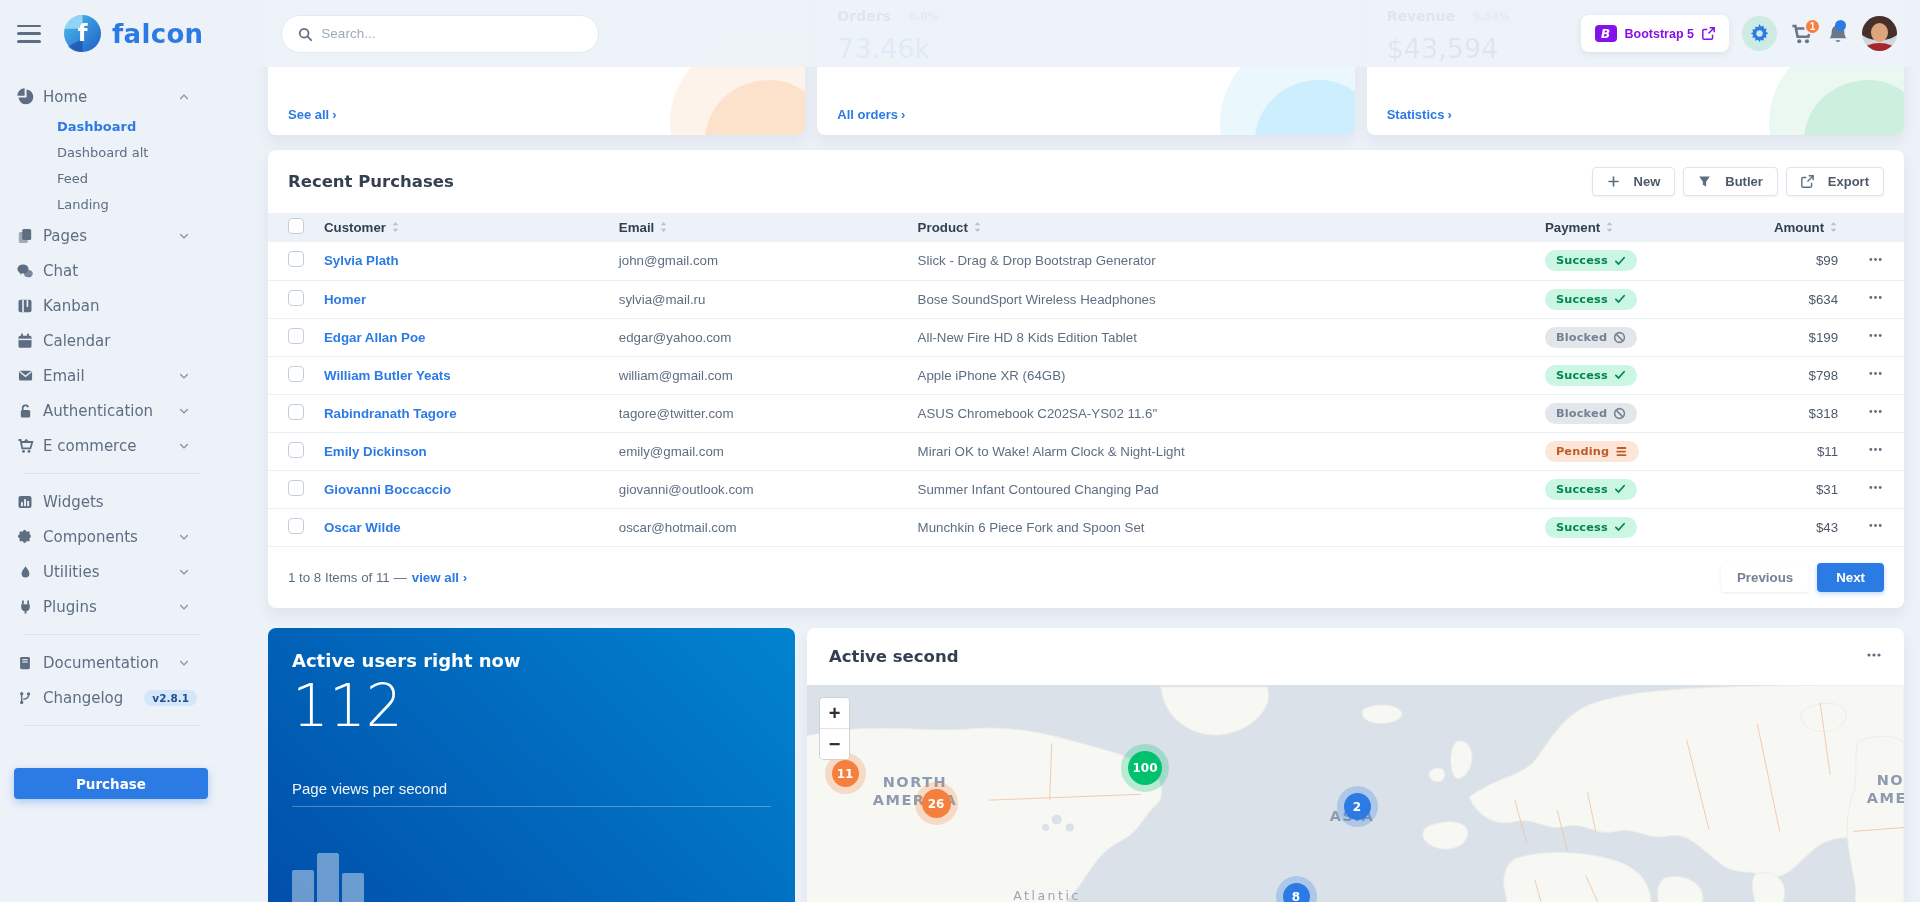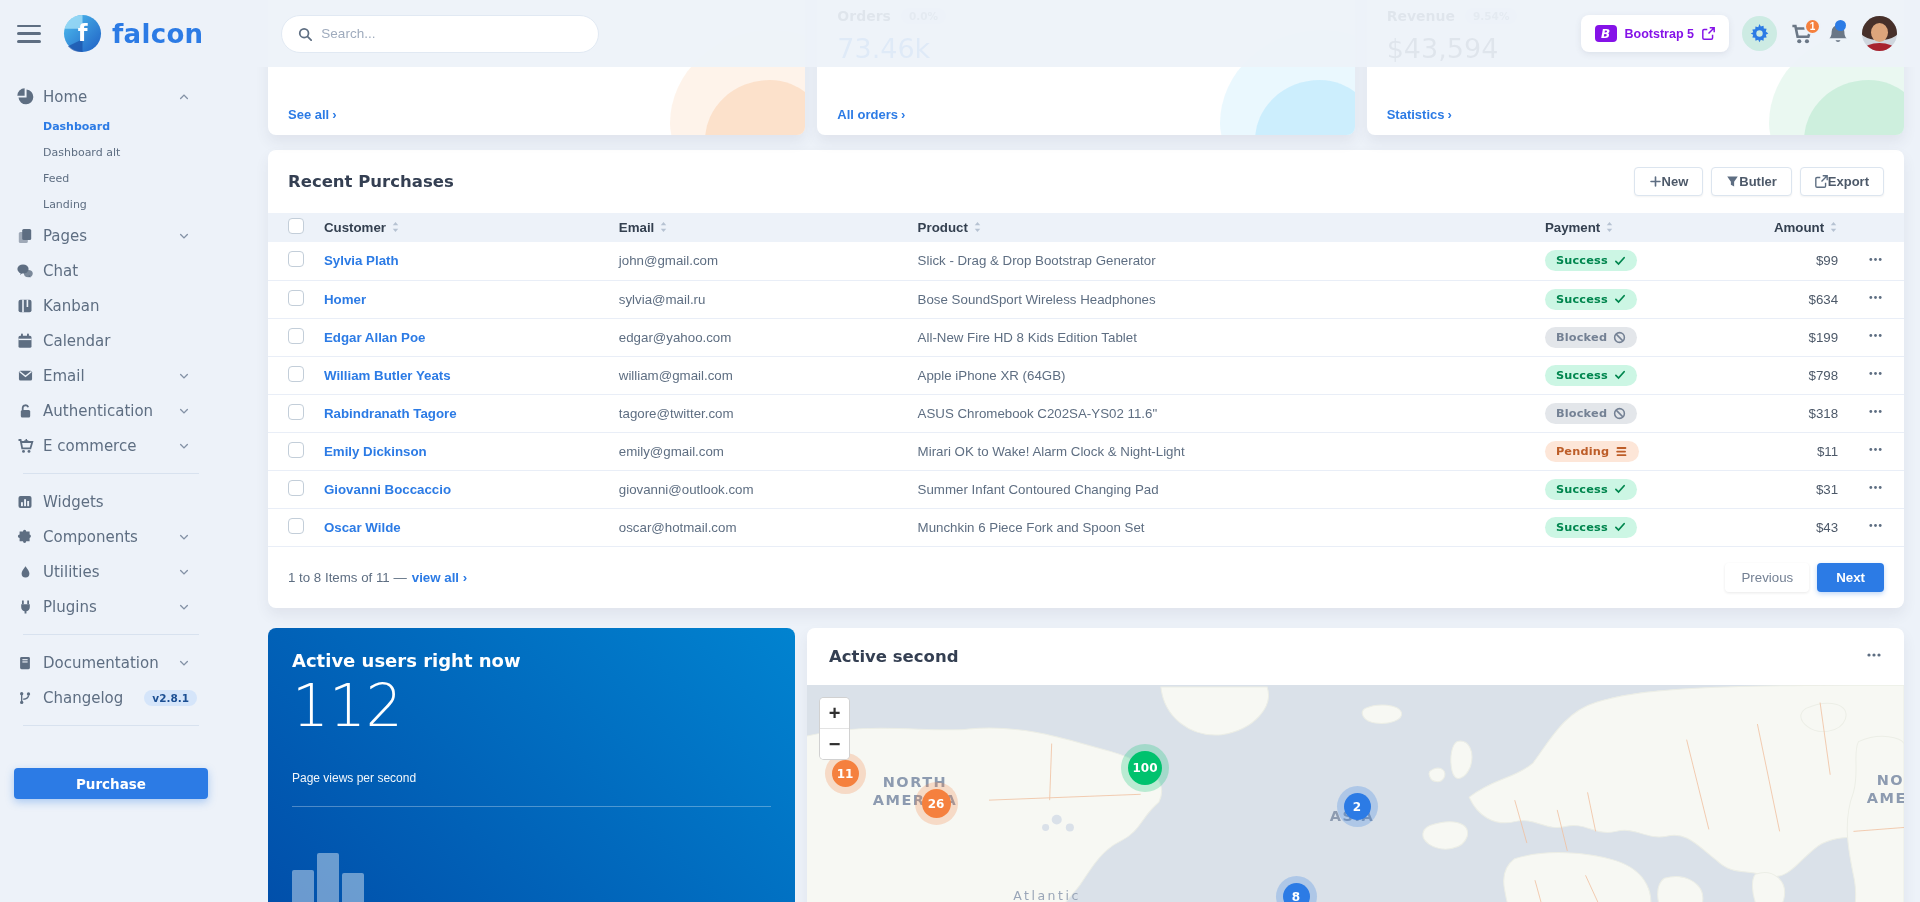--- a/index.html
+++ b/index.html
@@ -40,7 +40,7 @@
   .snav-item{display:flex;align-items:center;height:35px;padding:0 20px 0 16px;cursor:pointer;color:#5e6e82;font-size:15px;font-weight:500}
   .snav-item .ic{width:18px;margin-right:9px;color:#5e6e82}
   .snav-item .chev{margin-left:auto;color:#8492a6}
-  .snav-child{display:block;height:26px;line-height:26px;padding-left:43px;font-size:11px;font-weight:500;color:#5e6e82;text-decoration:none;cursor:pointer}
+  .snav-child{display:block;height:26px;line-height:26px;padding-left:57px;font-size:13px;font-weight:500;color:#5e6e82;text-decoration:none;cursor:pointer}
   .snav-child.active{color:#2c7be5;font-weight:600}
   .sdivider{height:1px;background:#d8e2ef;margin:10px 23px}
   .version-badge{margin-left:21px;font-size:10.5px;font-weight:700;color:#1c4f93;background:#d5e5fa;border-radius:10px;padding:2px 8px}

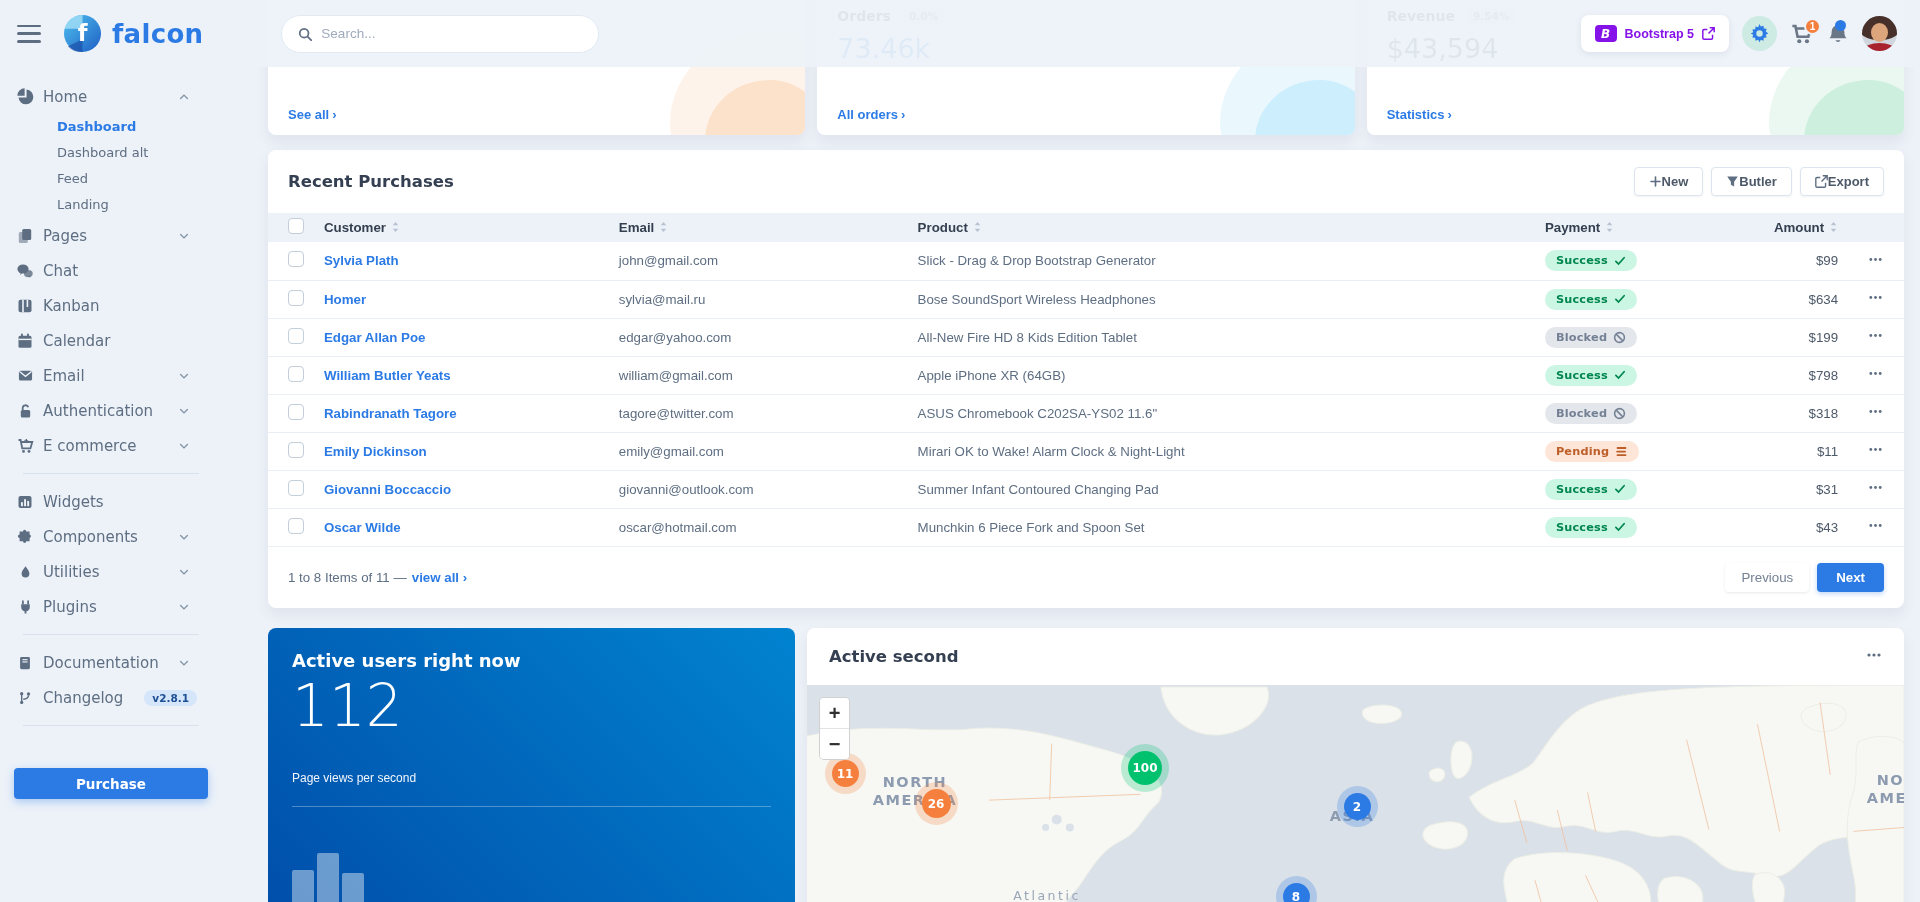--- a/index.html
+++ b/index.html
@@ -69,7 +69,7 @@
   .p-head{display:flex;align-items:center;padding:17px 20px}
   .p-title{font-family:"DejaVu Sans",sans-serif;font-size:16.5px;font-weight:600;color:#343f52}
   .p-actions{margin-left:auto;display:flex;gap:8px}
-  .btn-falcon{display:inline-flex;align-items:center;gap:0;background:#fff;border:1px solid #dce5ef;border-radius:4px;
+  .btn-falcon{display:inline-flex;align-items:center;gap:14px;background:#fff;border:1px solid #dce5ef;border-radius:4px;
               padding:6px 14px;font-size:13px;font-weight:600;color:#4d5969;cursor:pointer;box-shadow:0 1px 2px rgba(0,0,0,.05)}
   .btn-falcon .ic{color:#5e6e82}
   table{width:100%;border-collapse:collapse;font-size:13.3px}

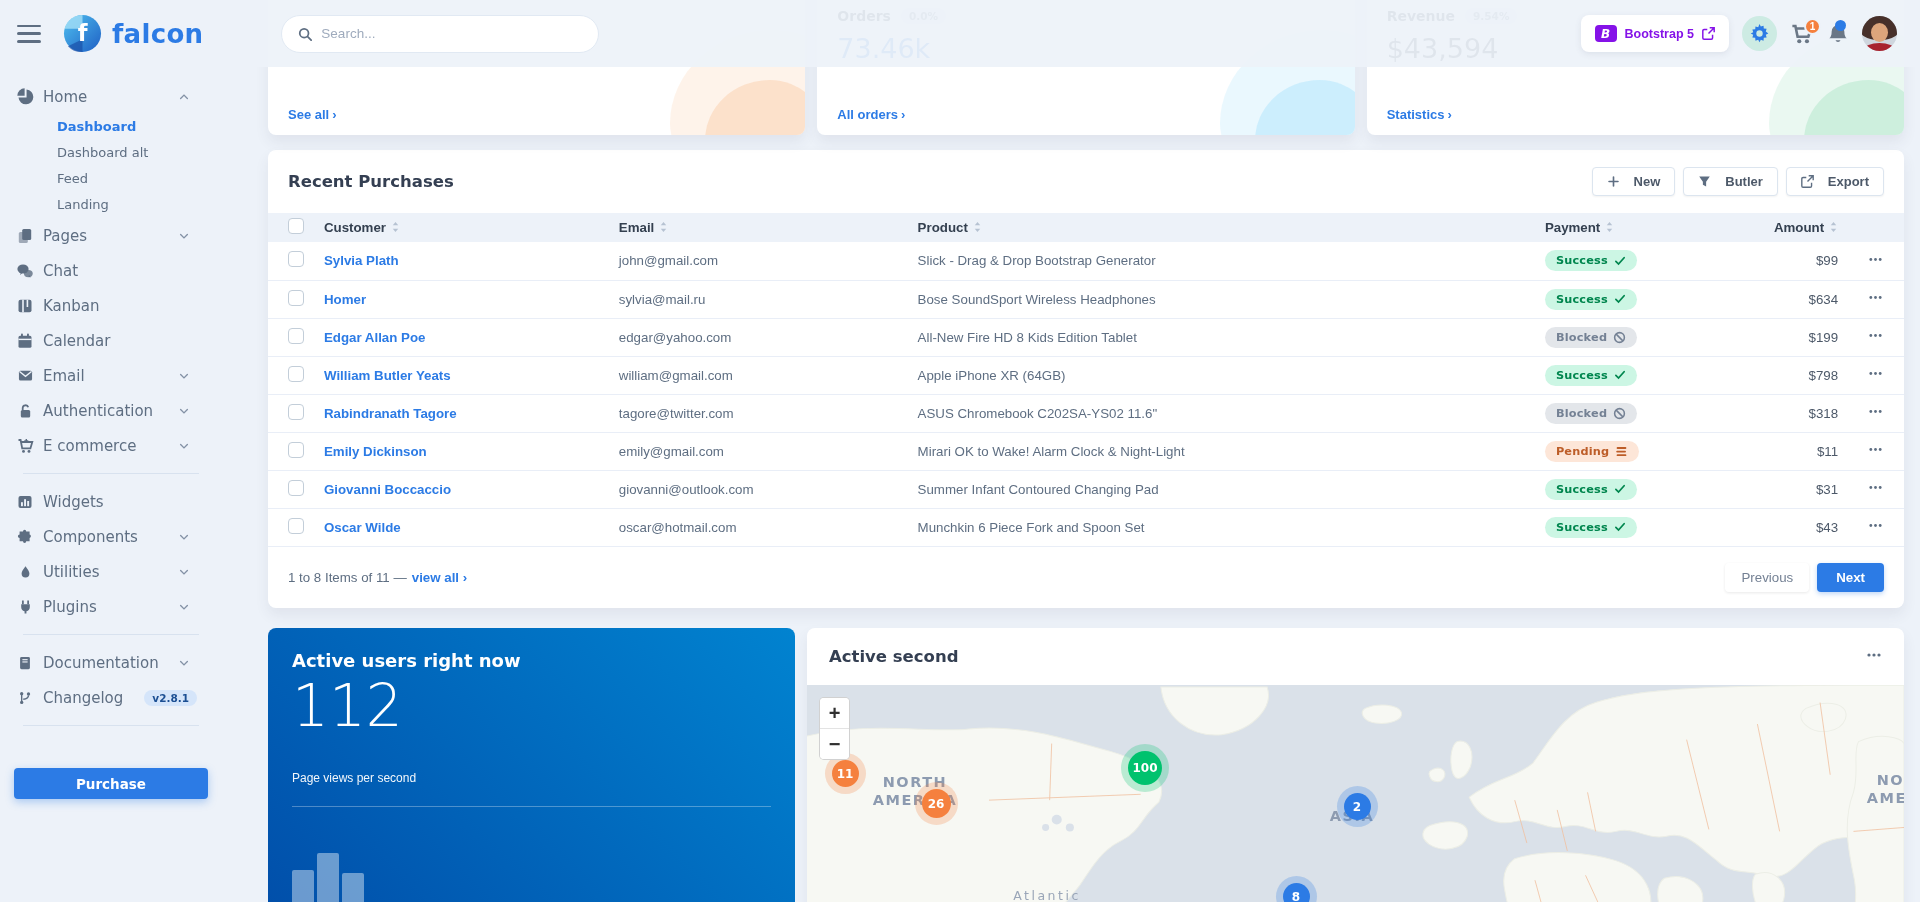--- a/index.html
+++ b/index.html
@@ -91,7 +91,7 @@
   .p-range{color:#5e6e82}
   .view-all{color:#2c7be5;font-weight:600;margin-left:5px;text-decoration:none;cursor:pointer}
   .p-pager{margin-left:auto;display:flex;gap:8px}
-  .btn-prev{background:#fff;border:none;border-radius:4px;padding:7px 16px;font-size:13.3px;font-weight:400;color:#748194;
+  .btn-prev{background:#fff;border:none;border-radius:4px;padding:7px 16px;font-size:13.3px;font-weight:700;color:#748194;
             cursor:pointer;box-shadow:0 1px 3px rgba(0,0,0,.09)}
   .btn-next{background:#2c7be5;border:none;border-radius:4px;padding:7px 19px;font-size:13.3px;font-weight:600;color:#fff;
             cursor:pointer;box-shadow:0 2px 5px rgba(44,123,229,.3)}

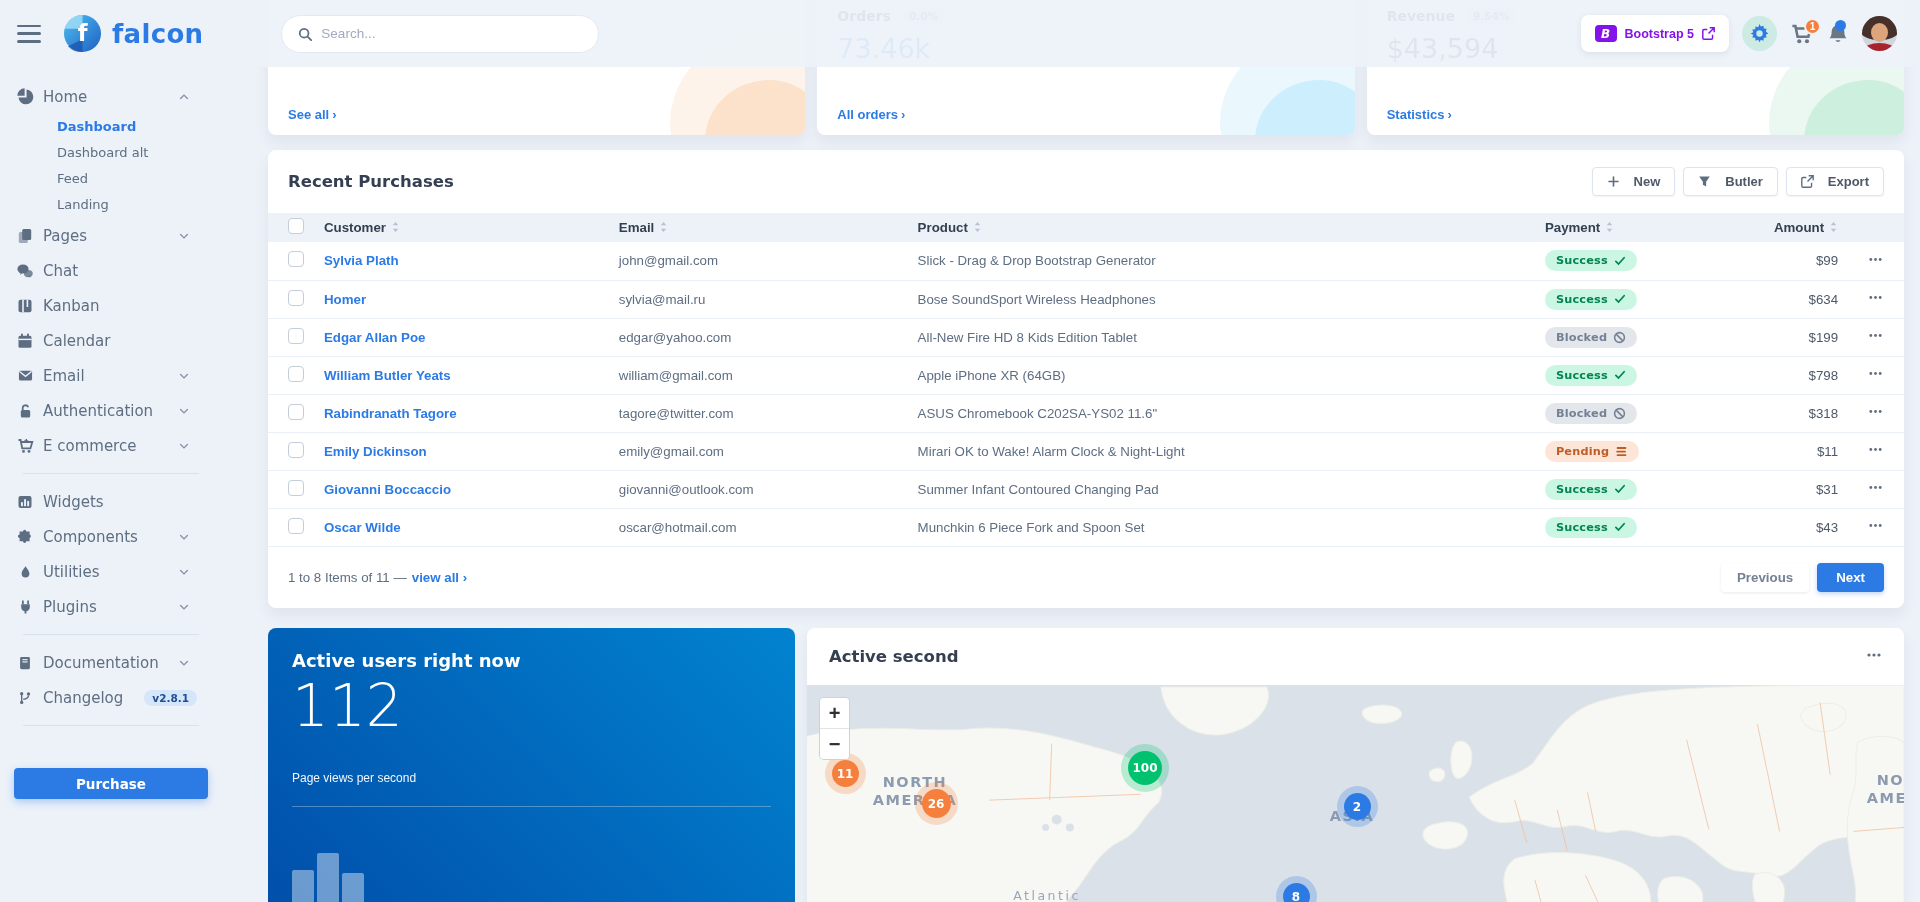--- a/index.html
+++ b/index.html
@@ -102,7 +102,7 @@
               background:linear-gradient(45deg,#014ba7,#0183d0)}
   .an-title{font-family:"DejaVu Sans",sans-serif;font-size:18px;font-weight:600}
   .an-count{font-family:"DejaVu Sans",sans-serif;font-size:58px;font-weight:300;line-height:1.1;margin-top:4px}
-  .an-sub{position:absolute;left:24px;top:143px;font-size:12px;color:rgba(255,255,255,.95)}
+  .an-sub{position:absolute;left:24px;top:152px;font-size:15px;color:rgba(255,255,255,.95)}
   .an-hr{position:absolute;left:24px;right:24px;top:178px;height:1px;background:rgba(255,255,255,.3)}
   .an-bars{position:absolute;left:24px;top:205px;height:95px;display:flex;align-items:flex-end;gap:3px}
   .an-bars .bar{width:22px;background:rgba(255,255,255,.42);border-radius:2px 2px 0 0}

